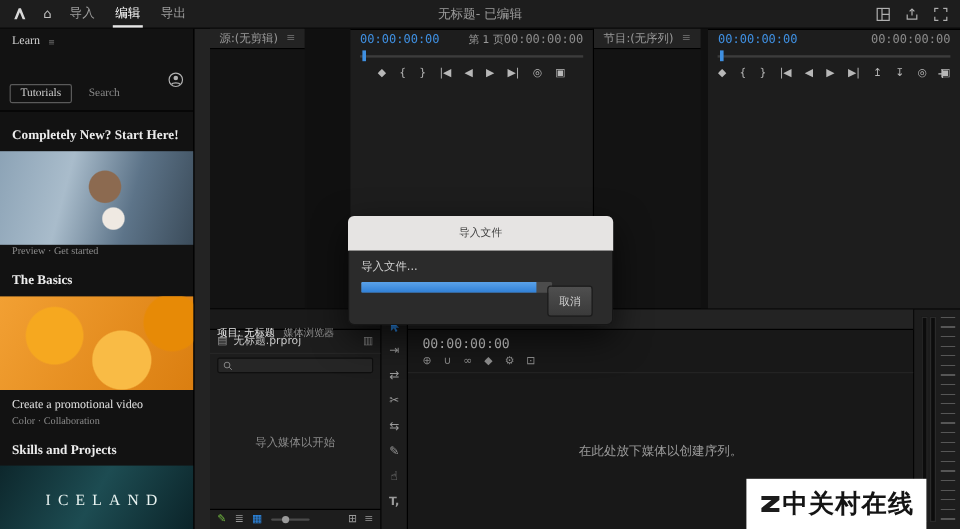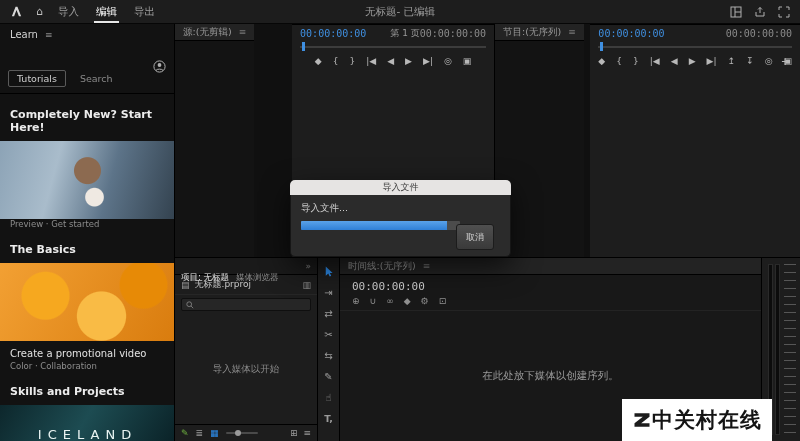--- a/index.html
+++ b/index.html
@@ -19,8 +19,8 @@
   .svg-ico { display:block; }
 
   
-  .sidebar { position:absolute; left:0; top:24px; width:175px; height:417px; background:#121212;
-             border-right:1px solid #000; overflow:hidden; }
+  .sidebar { position:absolute; left:0; top:24px; width:162px; height:417px; background:#121212;
+             border-right:1px solid #000; overflow:hidden;font-family:Liberation Serif, serif; }
   .learn-head { display:flex; align-items:center; gap:7px; padding:5px 10px 2px; }
   .learn-title { font-size:10px; color:#d2d2d2; }
   .learn-menu { font-size:9px; color:#8a8a8a; }

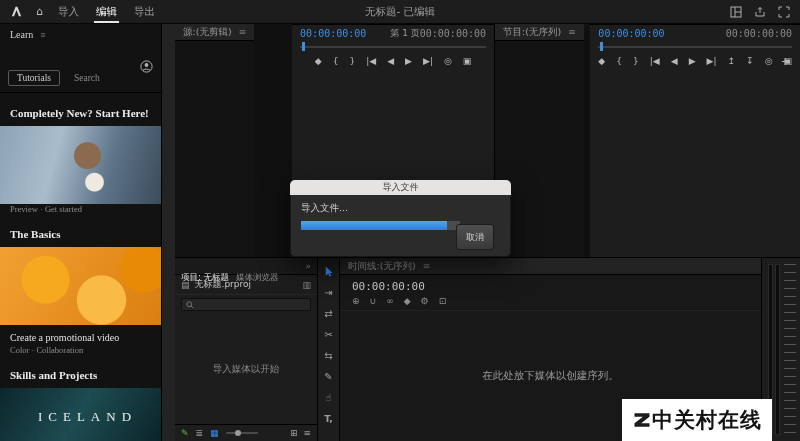--- a/index.html
+++ b/index.html
@@ -117,7 +117,7 @@
   
   .dialog { position:absolute; left:290px; top:180px; width:221px; z-index:10;
             box-shadow:0 10px 28px rgba(0,0,0,.65); border-radius:5px; }
-  .dlg-title { height:15px; background:#e6e4e3; border-radius:5px 5px 0 0; display:flex; align-items:center;
+  .dlg-title { height:29px; background:#e6e4e3; border-radius:5px 5px 0 0; display:flex; align-items:center;
                justify-content:center; font-size:9px; color:#3d3d3d; }
   .dlg-body { position:relative; height:62px; background:#2b2b2b; border:1px solid #161616; border-top:none;
               border-radius:0 0 5px 5px; padding:7px 10px; }

